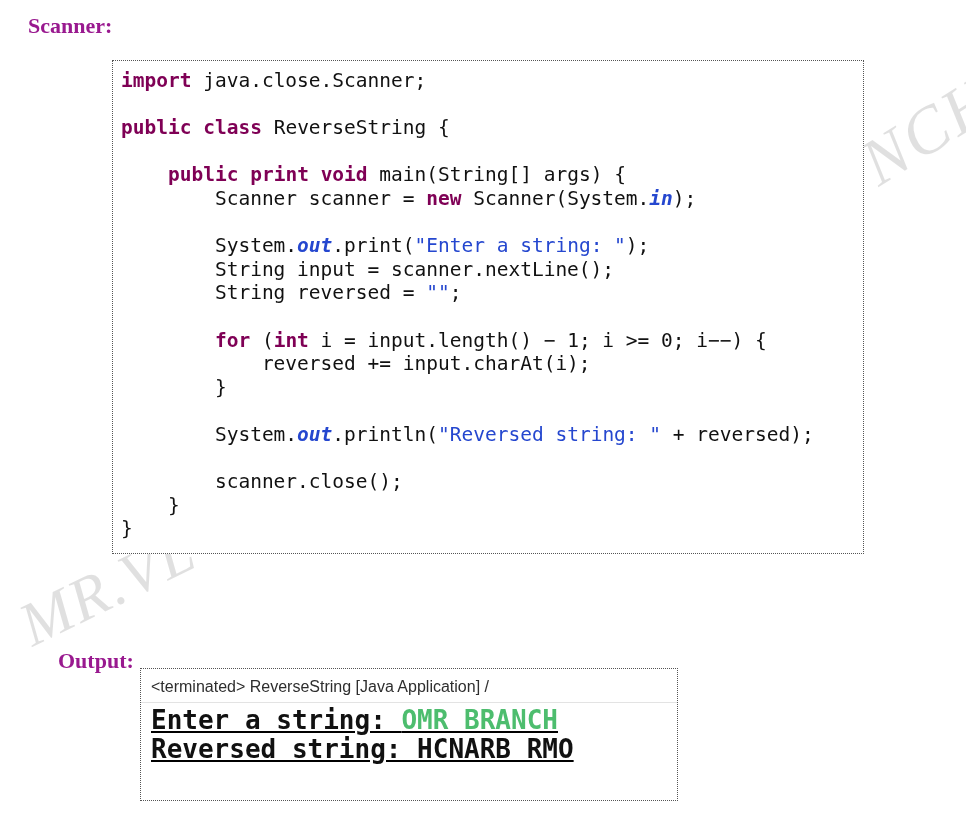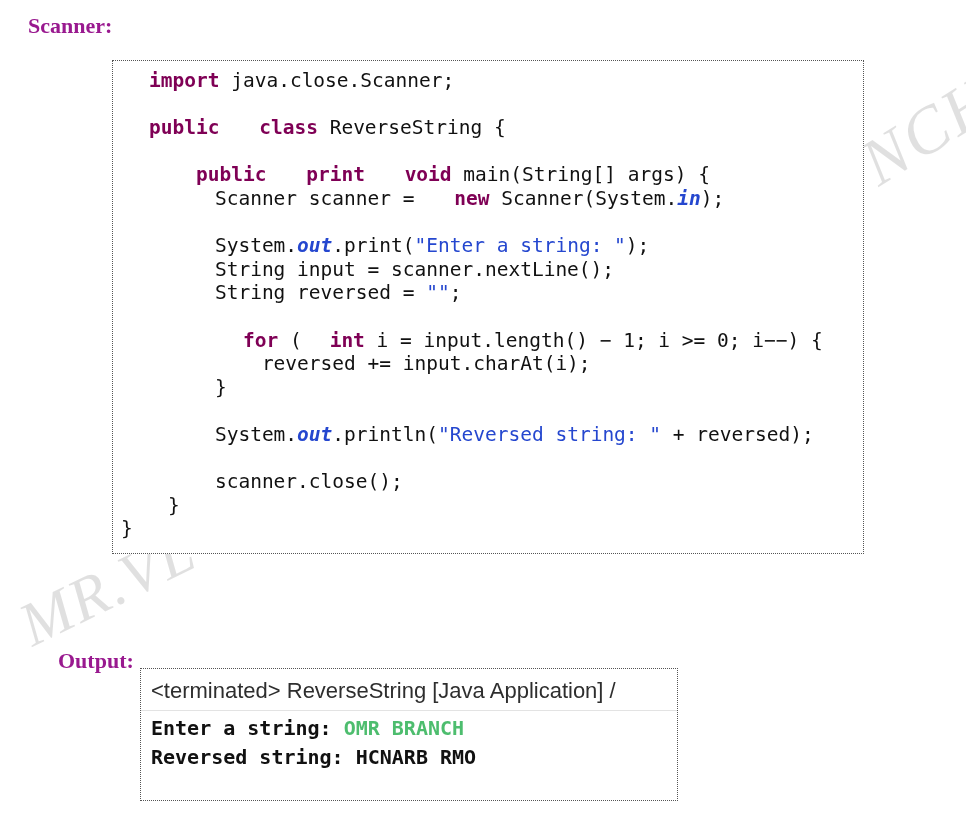--- a/index.html
+++ b/index.html
@@ -45,7 +45,7 @@
     color: #111;
   }
   .seg-plain { color: #111; }
-  .seg-kw    { color: var(--kw, #7f0055); font-weight: bold; margin-left: 28px; }
+  .seg-kw    { color: var(--kw, #7f0055); font-weight: bold; }
   .seg-str   { color: var(--str, #2547cf); }
   .seg-field { color: var(--field, #2547cf); font-weight: bold; font-style: italic; }
 

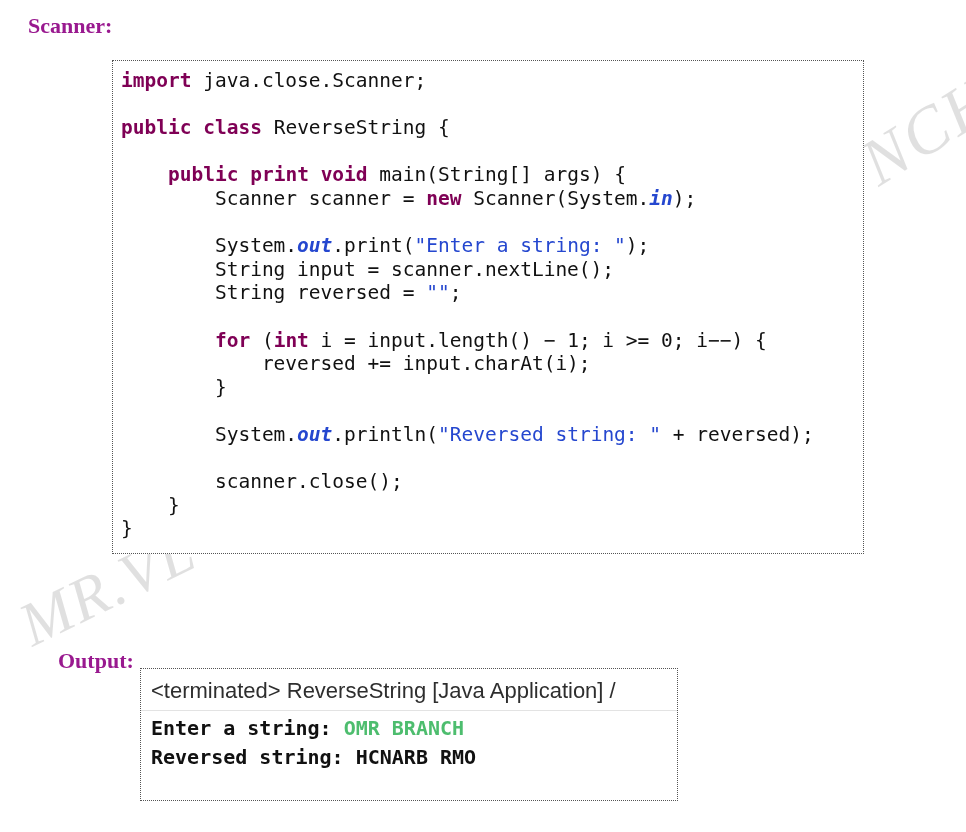--- a/index.html
+++ b/index.html
@@ -58,7 +58,7 @@
   }
   #console-header {
     font-family: "Liberation Sans", sans-serif;
-    font-size: 22px;
+    font-size: 16px;
     color: #2e2e2e;
     padding: 9px 8px 6px 10px;
     white-space: nowrap;

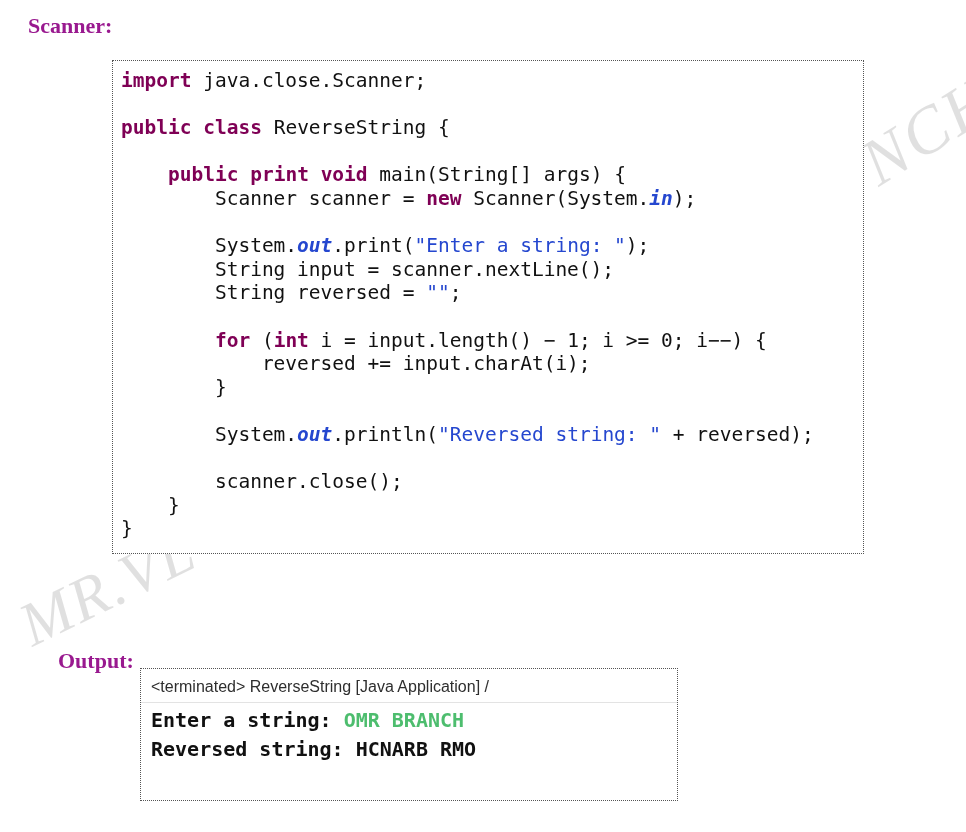--- a/index.html
+++ b/index.html
@@ -69,10 +69,11 @@
   .console-line {
     font-family: "DejaVu Sans Mono", monospace;
     font-weight: bold;
-    font-size: 20px;
+    font-size: 26px;
     line-height: 29px;
     white-space: pre;
     color: #000;
+    text-decoration: underline;
   }
   .seg-input { color: var(--input, #4dbd6e); }
 

